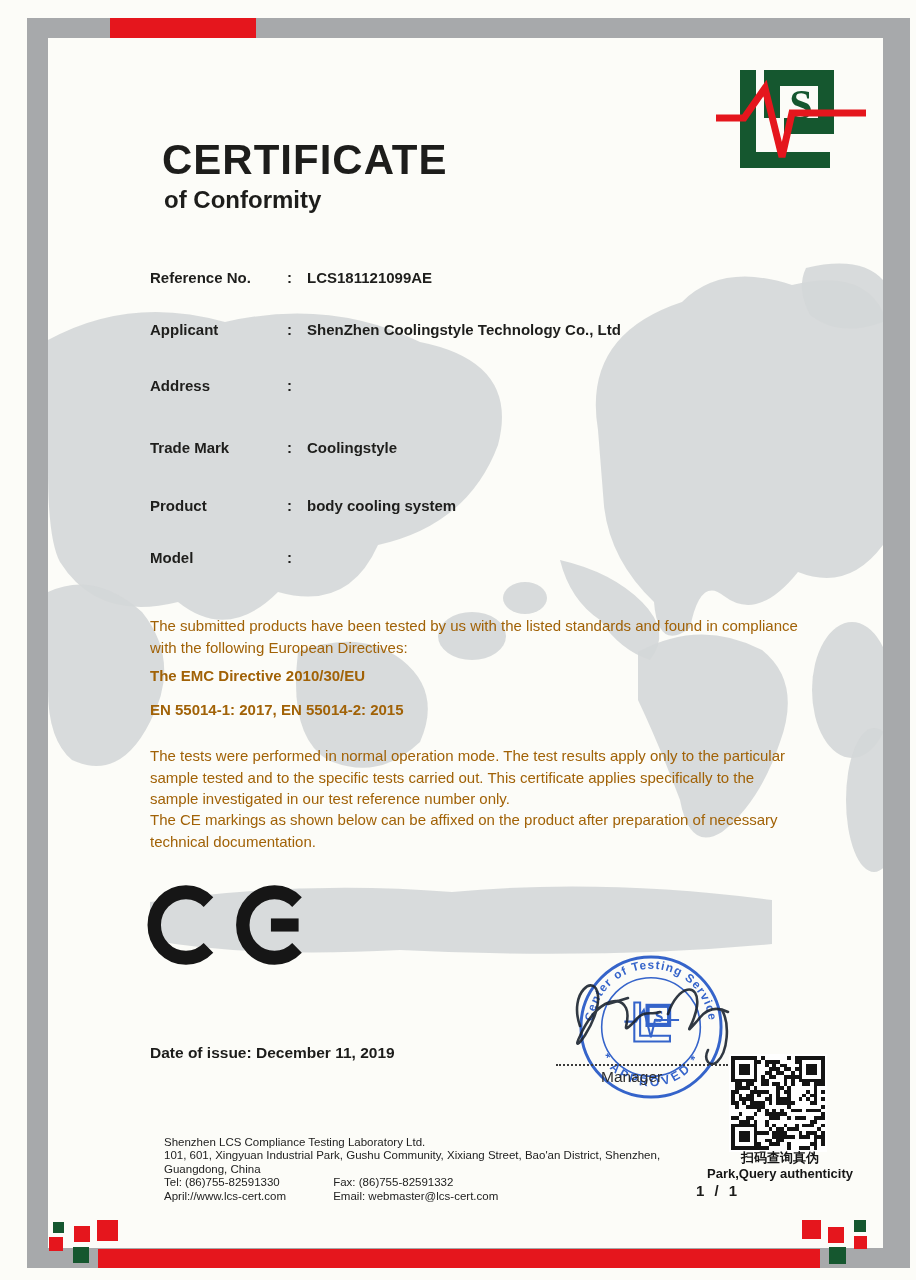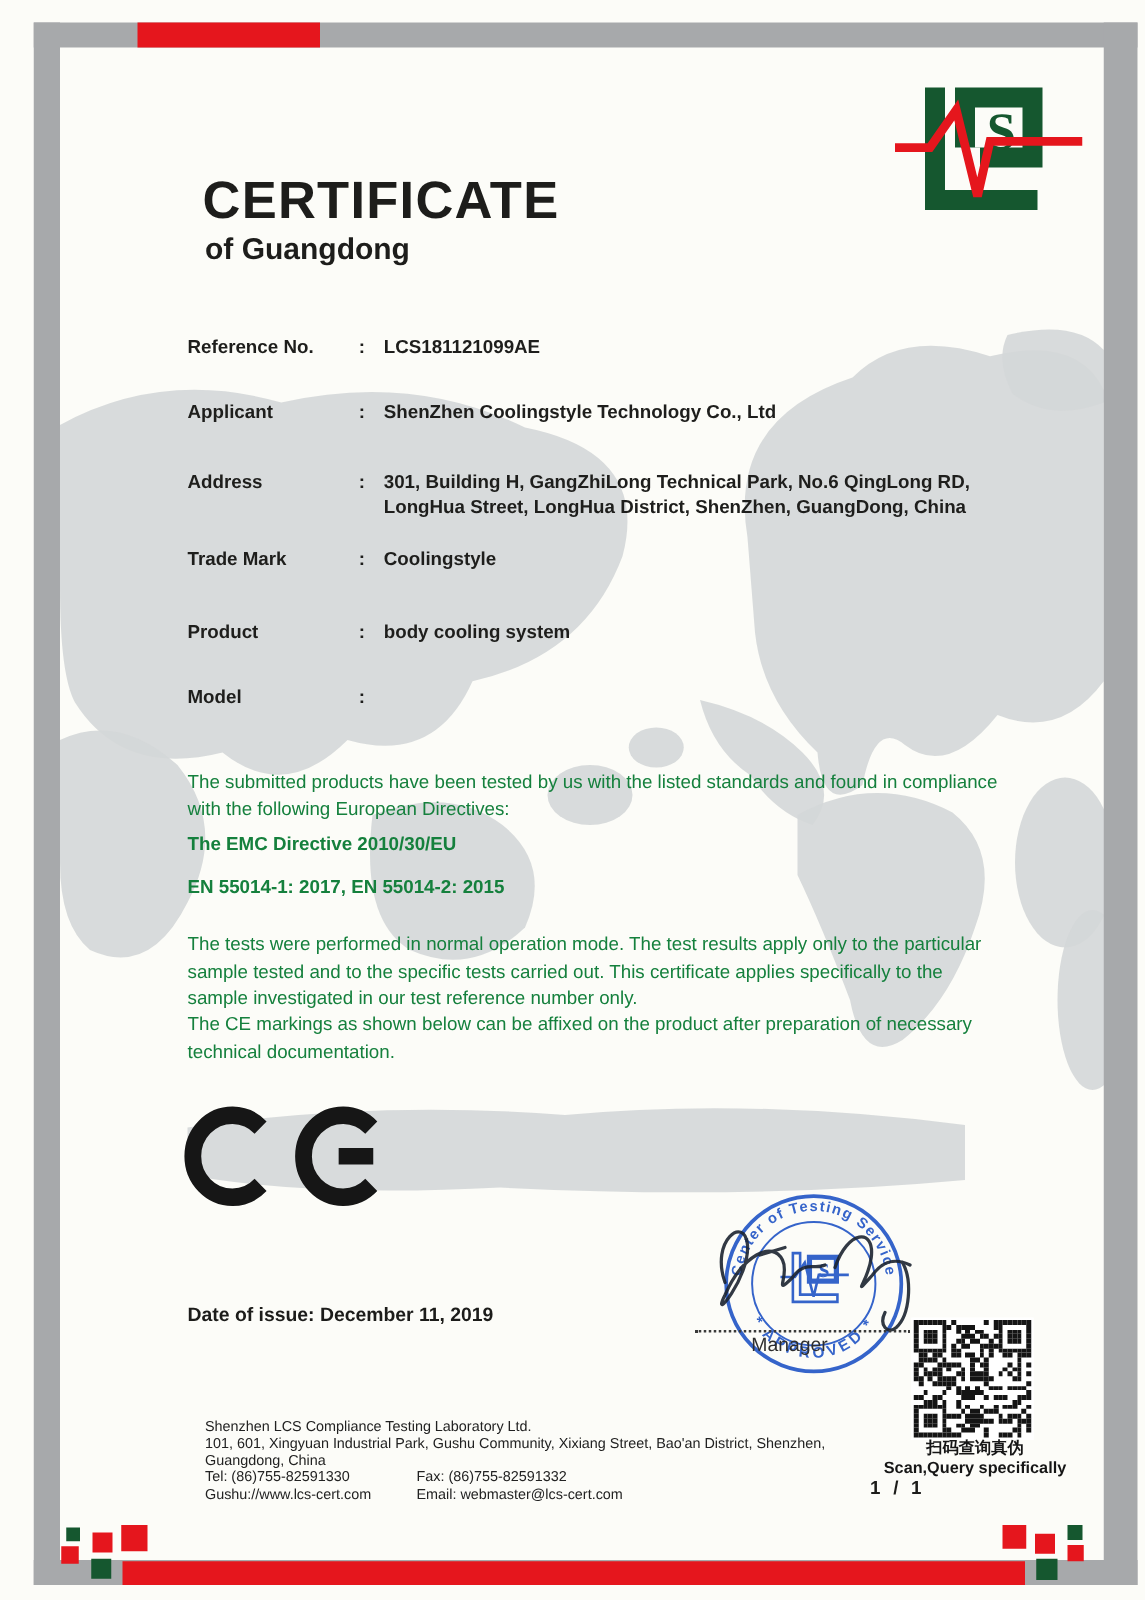--- a/index.html
+++ b/index.html
@@ -94,7 +94,7 @@
 
     <div class="title">
       <h1>CERTIFICATE</h1>
-      <h2>of Guangdong</h2>
+      <h2>of Conformity</h2>
     </div>
 
     <svg class="logo" width="150" height="118" viewBox="0 0 150 118">

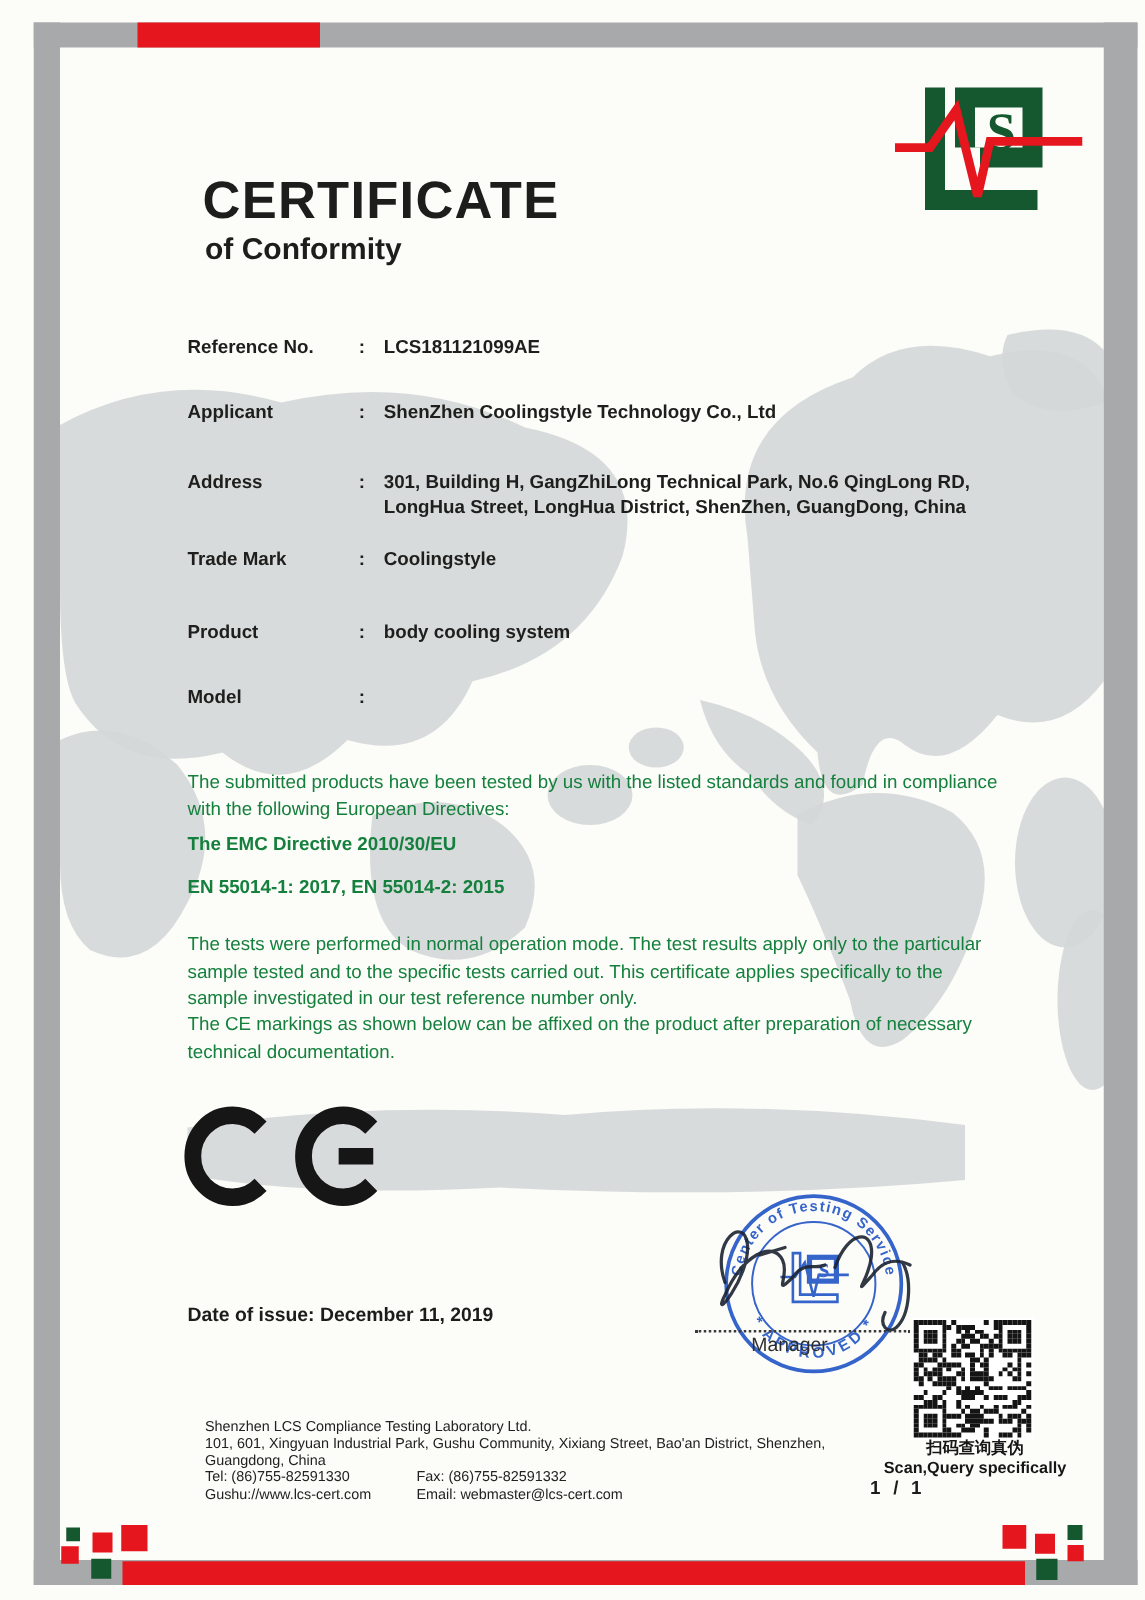--- a/index.html
+++ b/index.html
@@ -118,8 +118,6 @@
     <div class="frow" style="left:150px;top:376px;">
       <span>Address</span>
       <span>:</span>
-      <span class="val">301, Building H, GangZhiLong Technical Park, No.6 QingLong RD,
-LongHua Street, LongHua District, ShenZhen, GuangDong, China</span>
     </div>
     <div class="frow" style="left:150px;top:438px;">
       <span>Trade Mark</span>

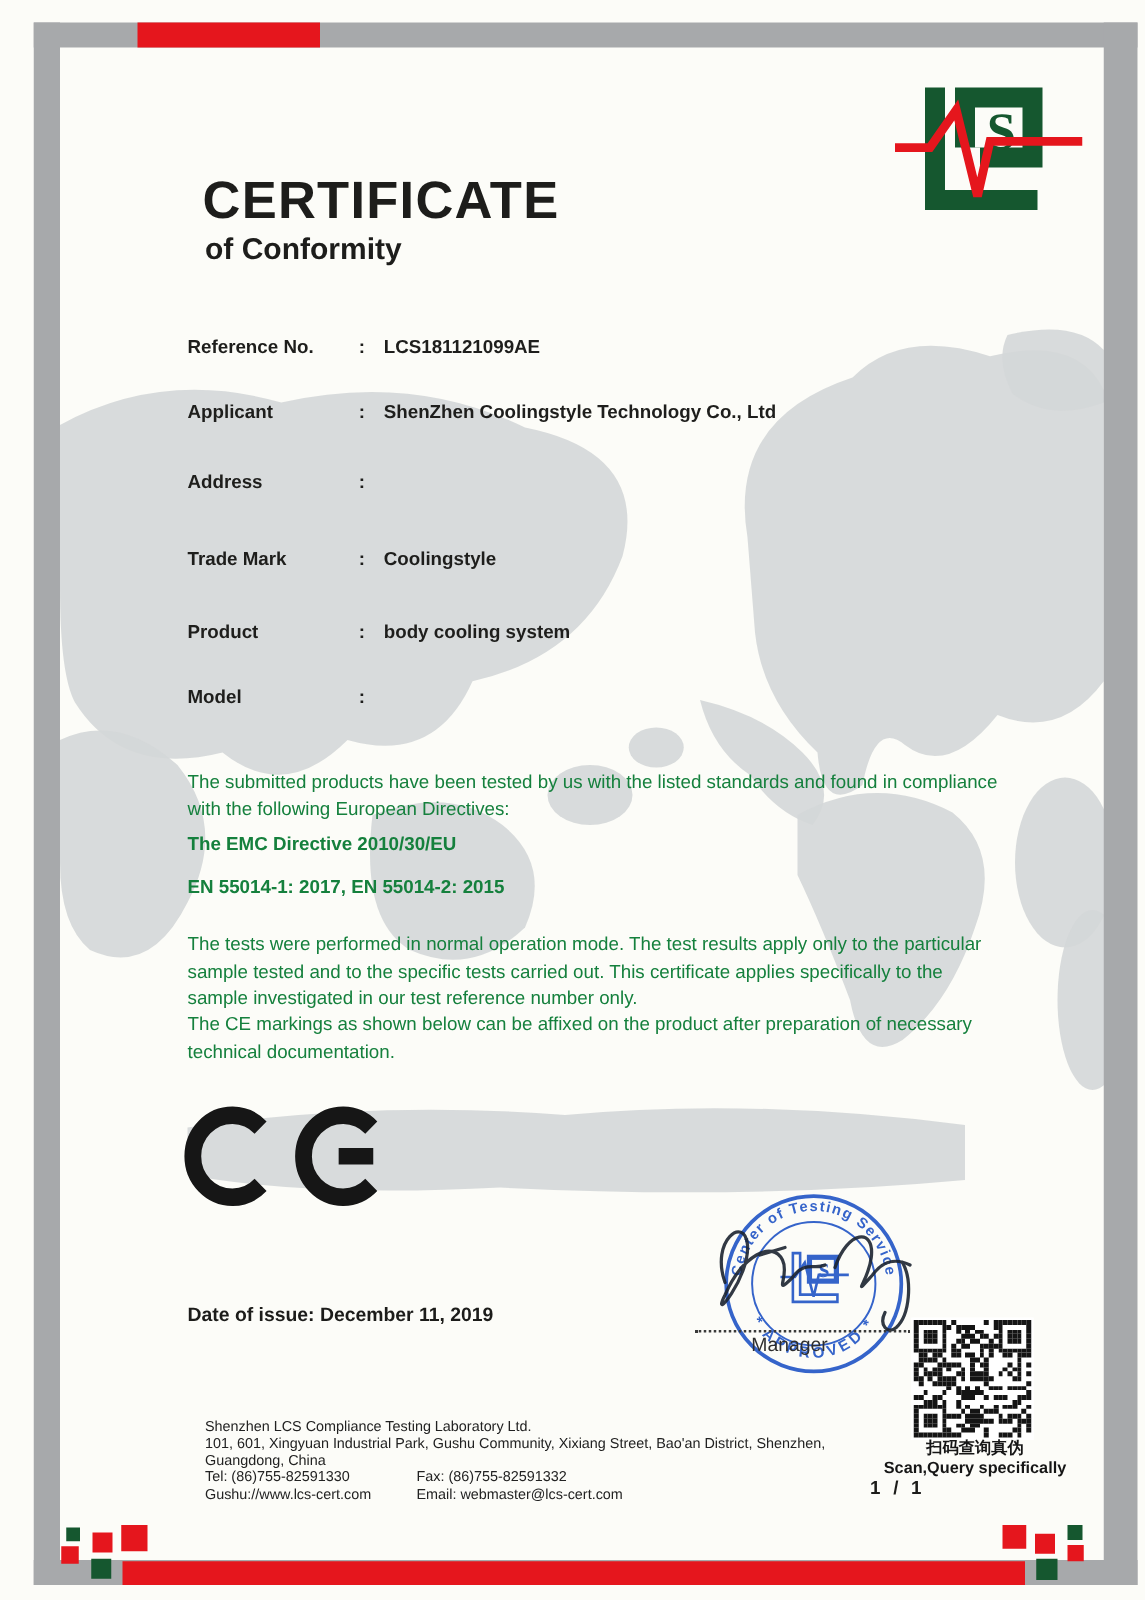--- a/index.html
+++ b/index.html
@@ -30,7 +30,7 @@
   .frow{position:absolute;display:grid;grid-template-columns:137px 20px 1fr;width:655px;
         font-size:15px;font-weight:bold;line-height:20px;color:#1e1e1c;}
   .frow .val{white-space:pre-line;}
-  .para{position:absolute;left:150px;width:652px;font-size:15px;line-height:21.5px;color:#15803d;}
+  .para{position:absolute;left:150px;width:652px;font-size:15px;line-height:21.5px;color:#a16207;}
   .bold{font-weight:bold;}
   .ce{position:absolute;left:146px;top:884px;}
   .issue{position:absolute;left:150px;top:1044px;font-size:15.5px;font-weight:bold;}

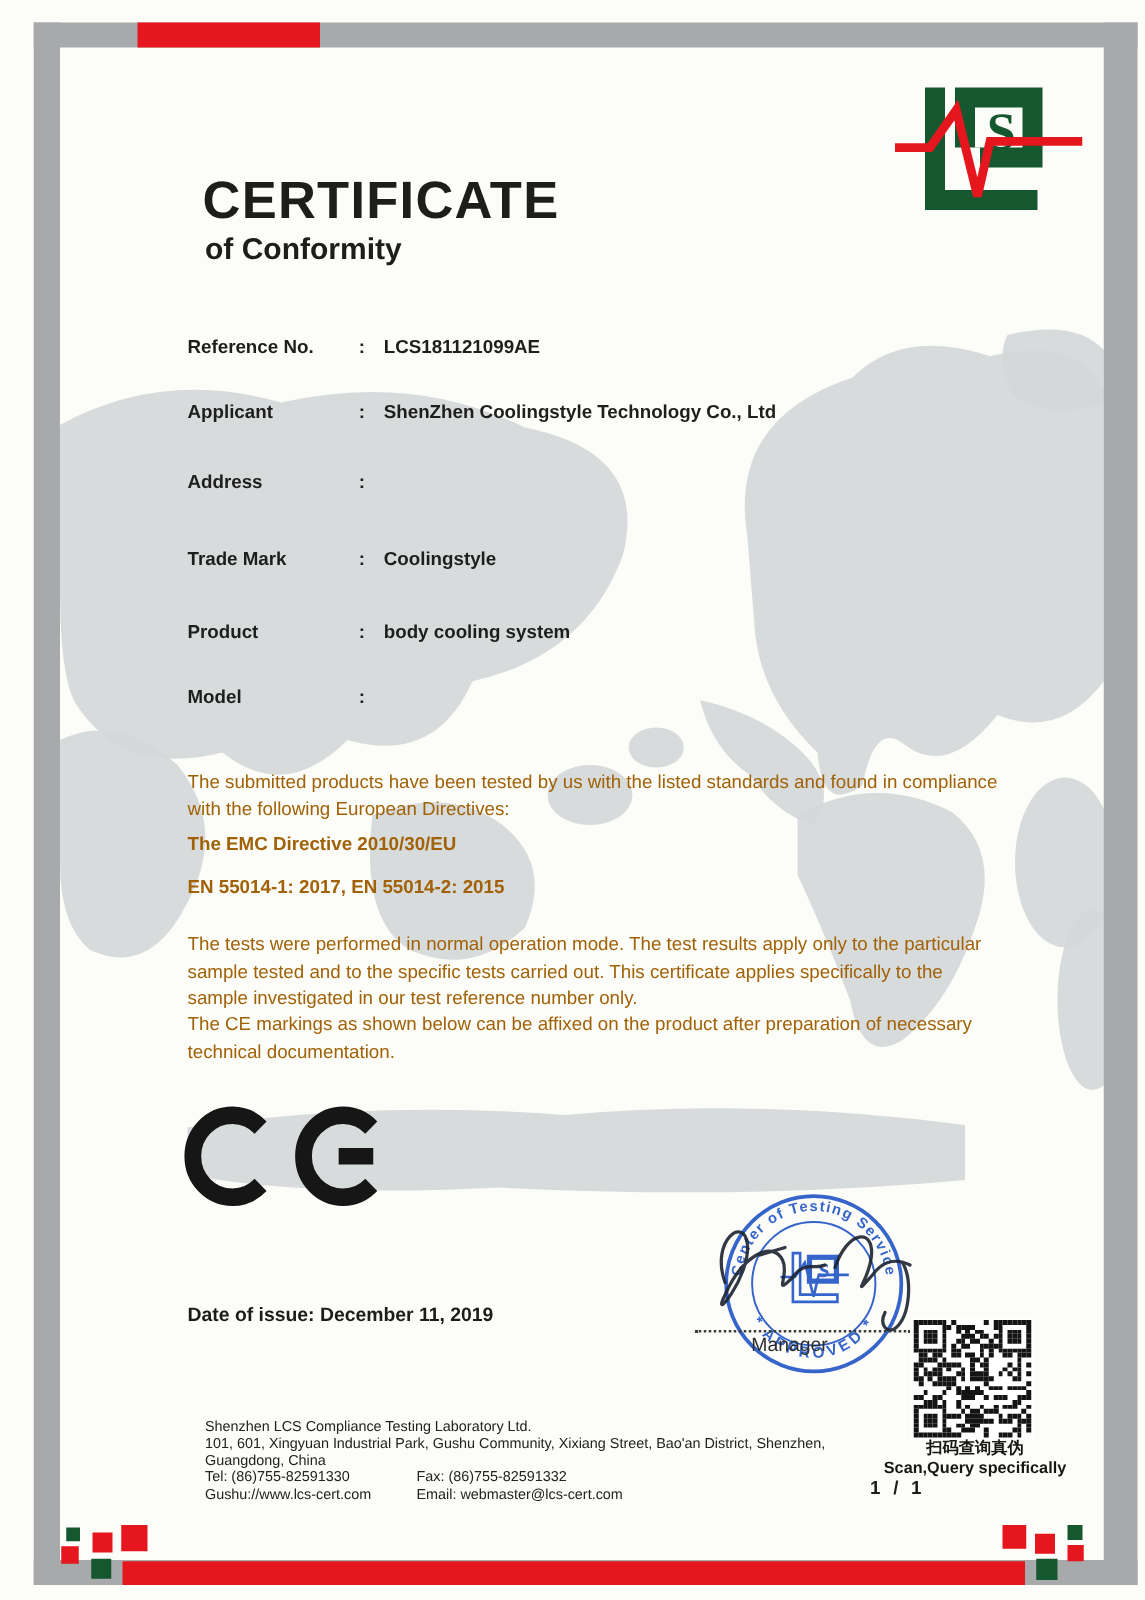--- a/index.html
+++ b/index.html
@@ -508,7 +508,7 @@
     </div>
     <div class="qr-cap">
       <div>扫码查询真伪</div>
-      <div>Scan,Query specifically</div>
+      <div>Park,Query authenticity</div>
     </div>
 
     <div class="pagenum">1 / 1</div>

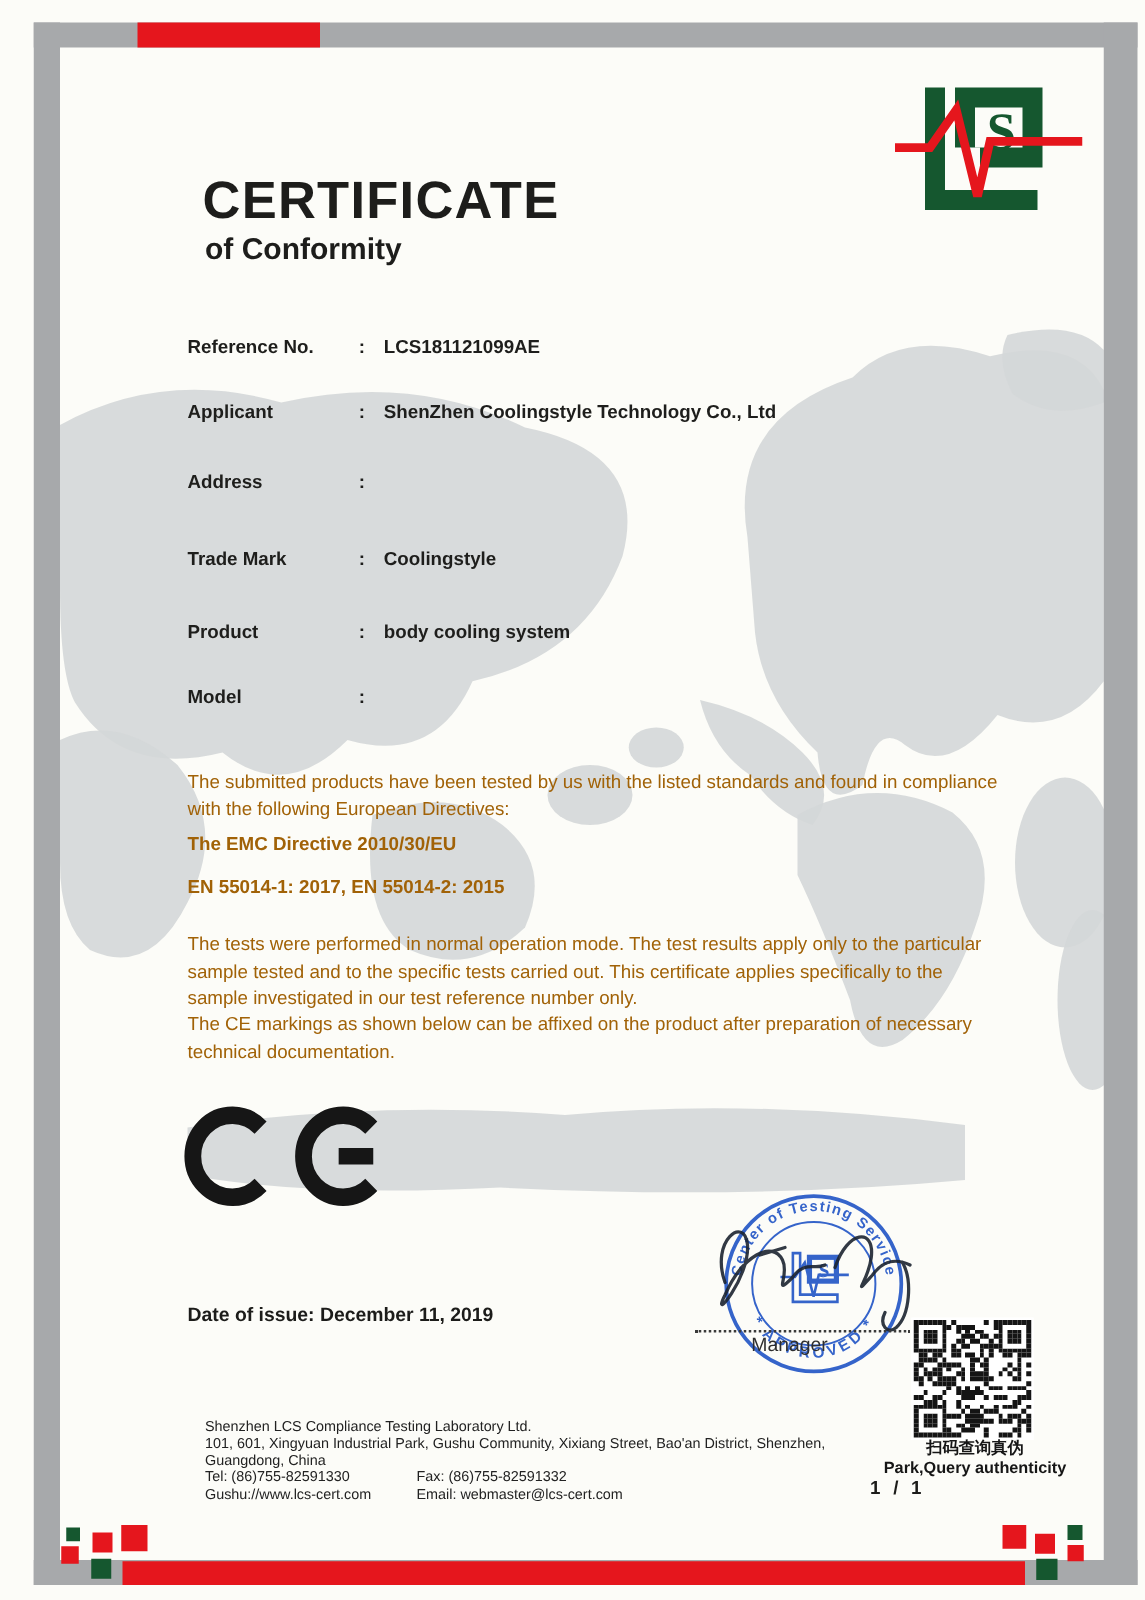--- a/index.html
+++ b/index.html
@@ -522,7 +522,7 @@
         <span>Fax: (86)755-82591332</span>
       </div>
       <div>
-        <span class="c1">Gushu://www.lcs-cert.com</span>
+        <span class="c1">April://www.lcs-cert.com</span>
         <span>Email: webmaster@lcs-cert.com</span>
       </div>
     </div>

